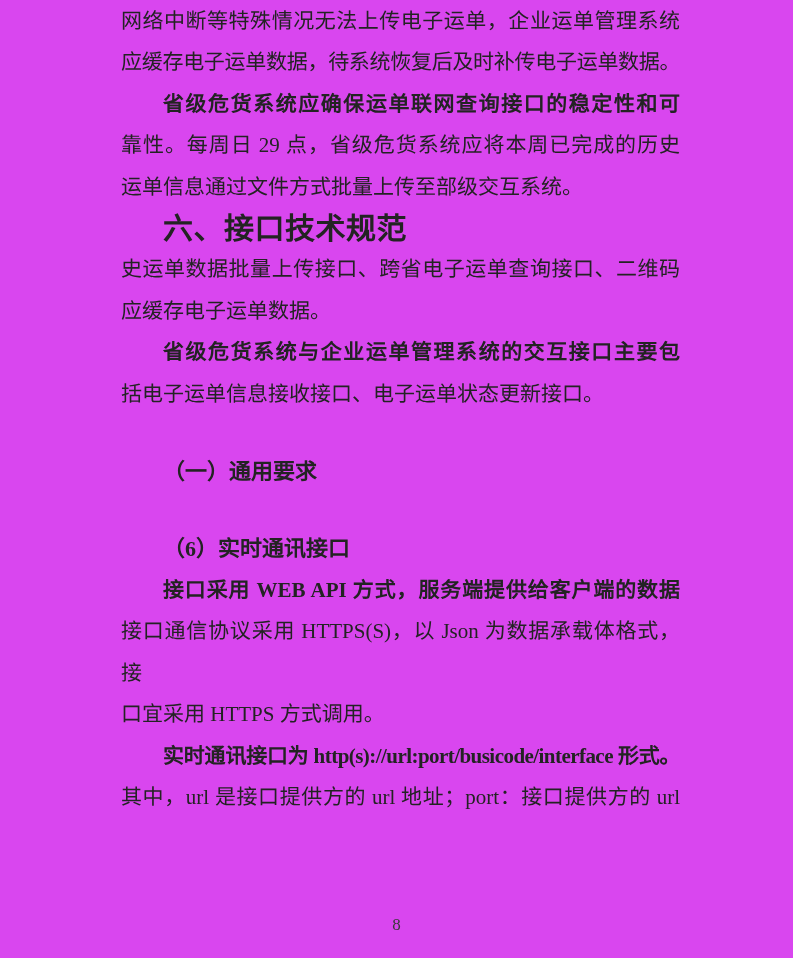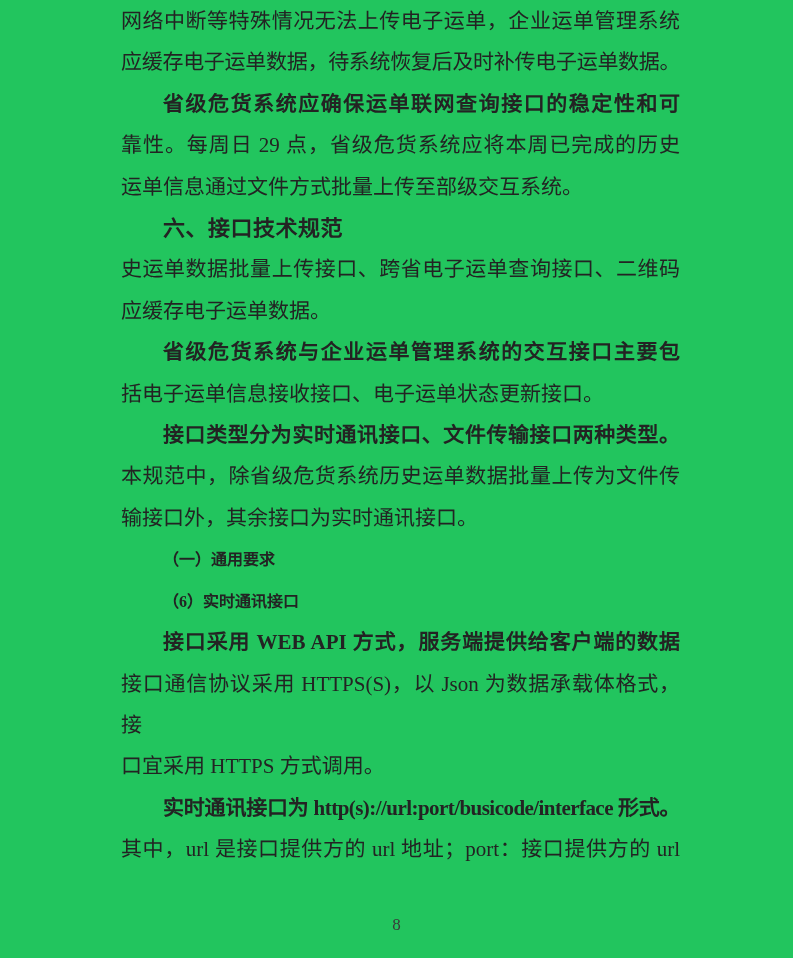--- a/index.html
+++ b/index.html
@@ -18,7 +18,7 @@
     position: relative;
     width: 793px;
     height: 958px;
-    background: #22c55e;
+    background: #d946ef;
   }
   .content {
     position: absolute;

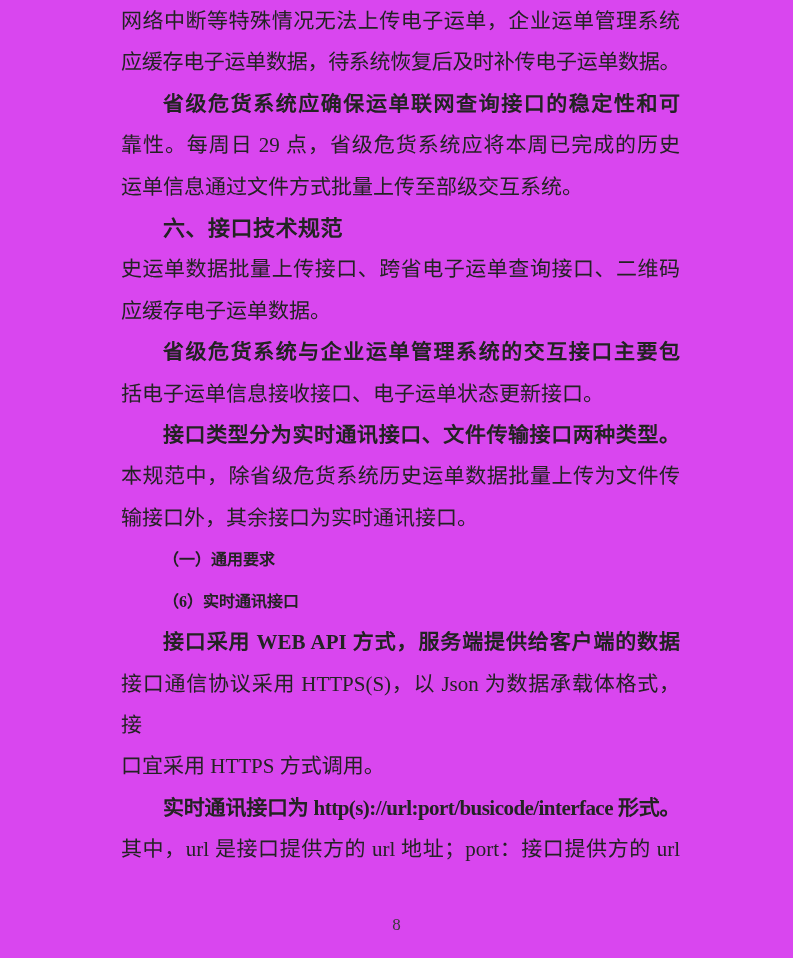--- a/index.html
+++ b/index.html
@@ -51,7 +51,7 @@
   .heading-1 .line {
     font-family: "DejaVu Sans", sans-serif;
     font-weight: 700;
-    font-size: 22px;
+    font-size: 30px;
     letter-spacing: 0.5px;
   }
   .heading-2 .line,

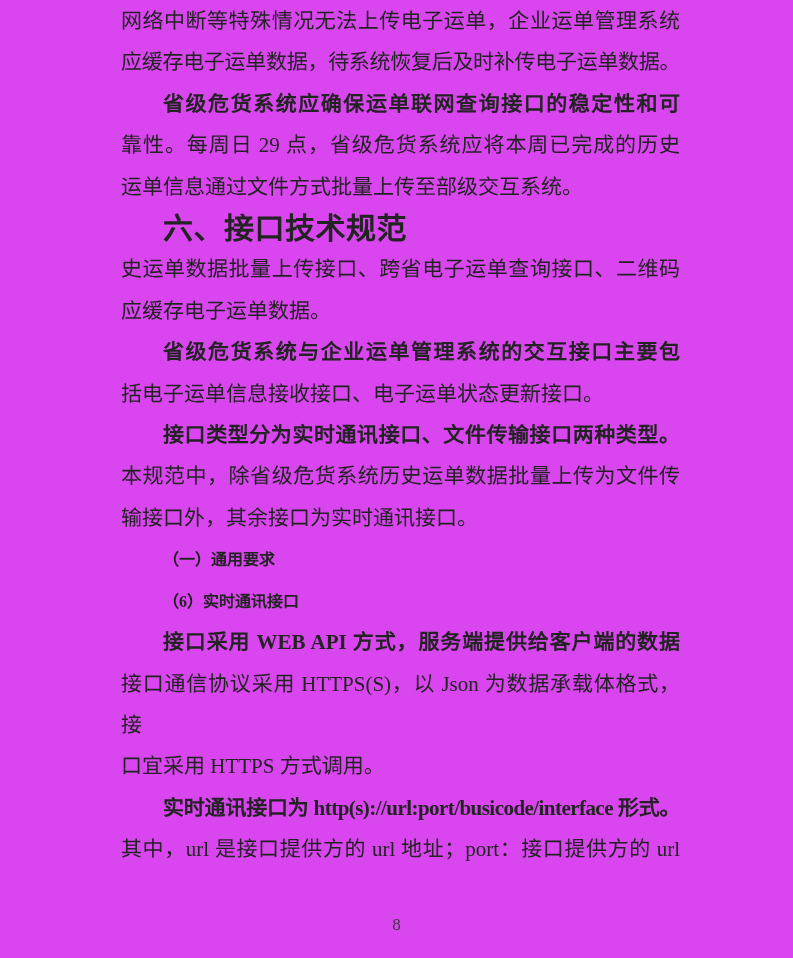--- a/index.html
+++ b/index.html
@@ -98,11 +98,6 @@
         <div class="line indent fill">省级危货系统与企业运单管理系统的交互接口主要包</div>
         <div class="line">括电子运单信息接收接口、电子运单状态更新接口。</div>
       </div>
-      <div class="block body">
-        <div class="line indent fill">接口类型分为实时通讯接口、文件传输接口两种类型。</div>
-        <div class="line fill">本规范中，除省级危货系统历史运单数据批量上传为文件传</div>
-        <div class="line">输接口外，其余接口为实时通讯接口。</div>
-      </div>
       <div class="block heading-2">
         <div class="line indent">（一）通用要求</div>
       </div>

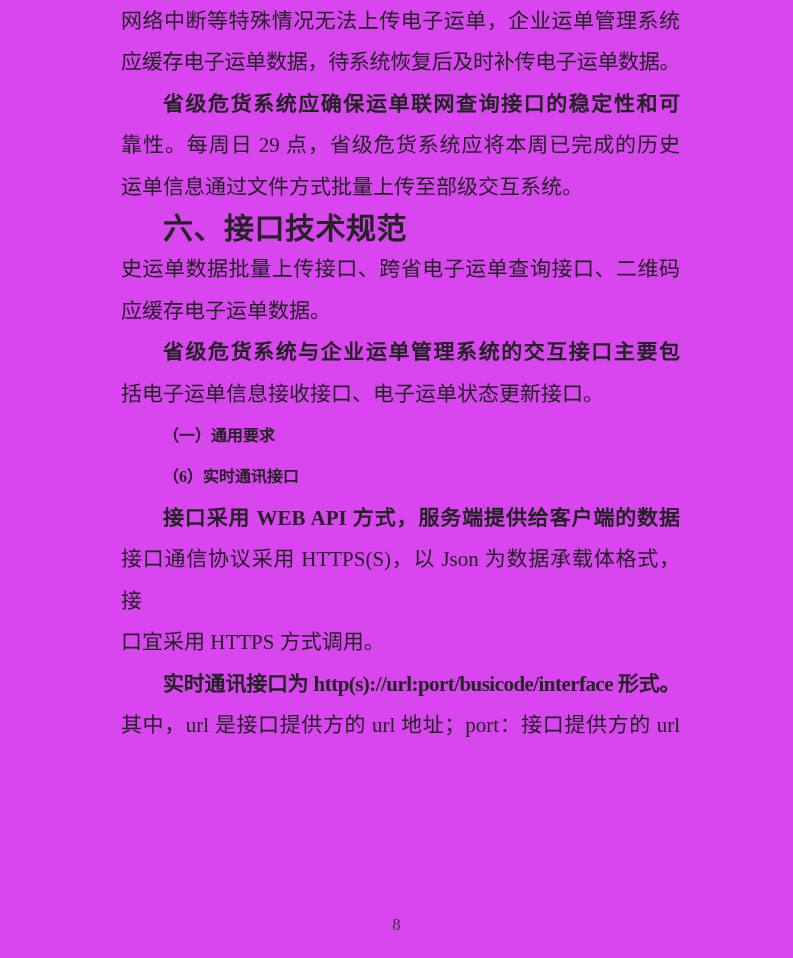--- a/index.html
+++ b/index.html
@@ -58,7 +58,8 @@
   .heading-3 .line {
     font-family: "Liberation Serif", serif;
     font-weight: 700;
-    font-size: 16px;
+    font-size: 22px;
+    margin-top: 36px;
   }
   .page-footer {
     position: absolute;

